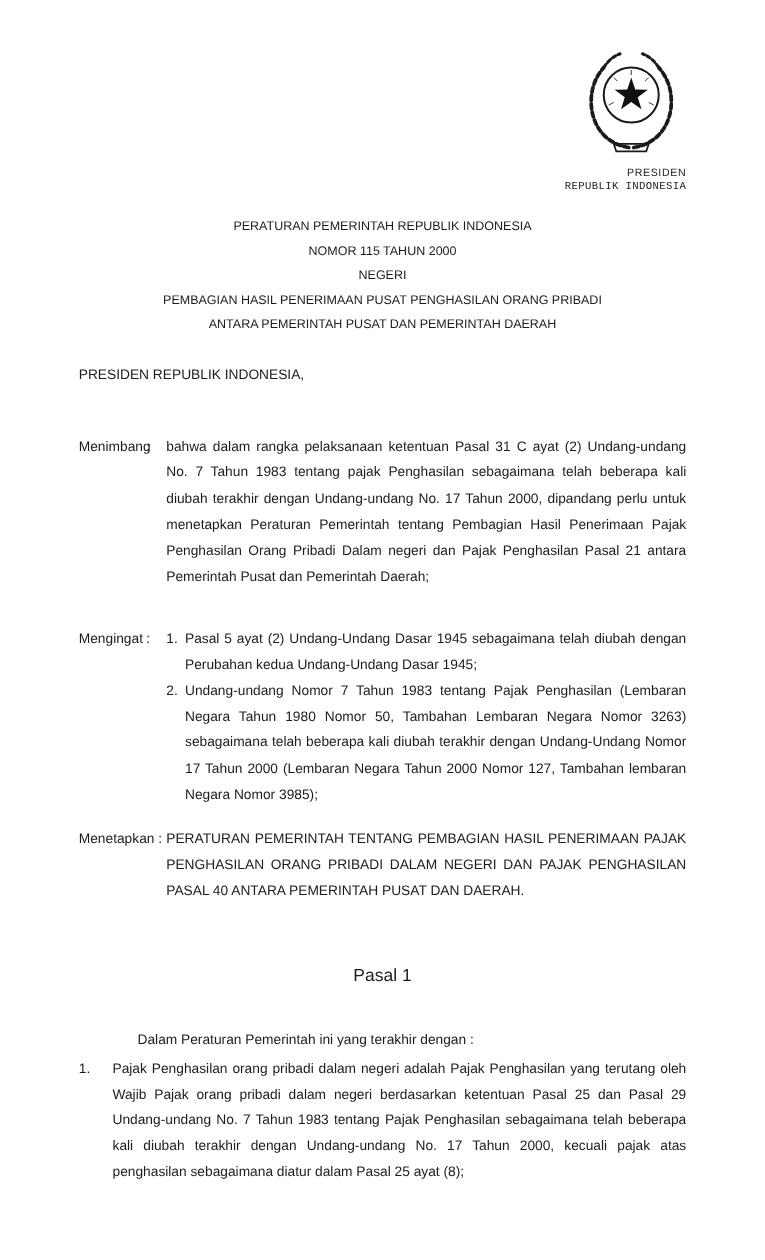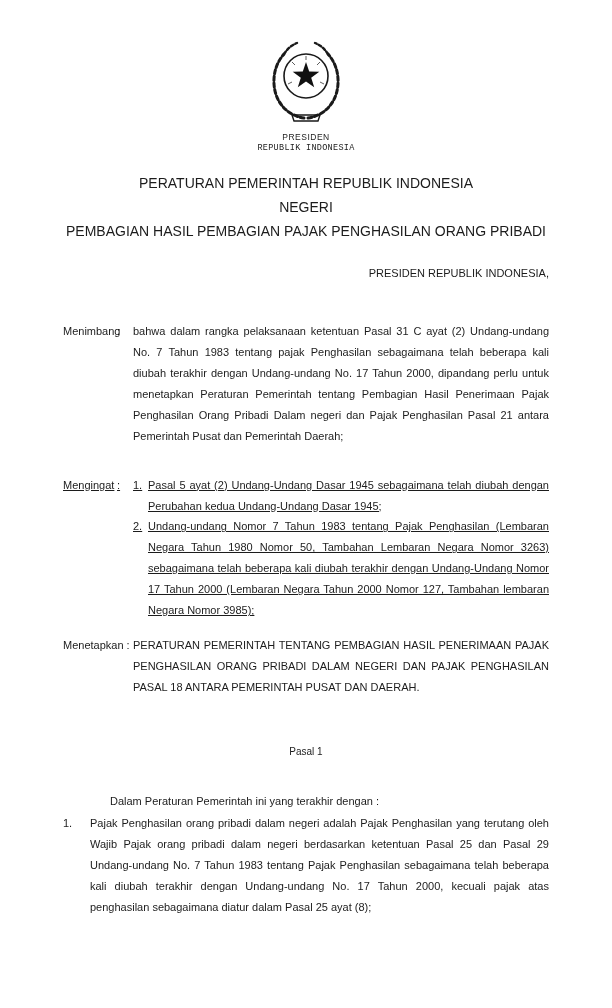--- a/index.html
+++ b/index.html
@@ -15,7 +15,7 @@
   }
 
   
-  .emblem-wrap { text-align: center; }
+  .emblem-wrap { text-align: right; }
   .emblem-caption { margin-top: 4px; }
   .emblem-caption .cap1 { font-size: 8.5px; letter-spacing: 0.5px; }
   .emblem-caption .cap2 { font-size: 8.5px; letter-spacing: 0.3px; margin-top: 1px; font-family: Liberation Mono, monospace; }

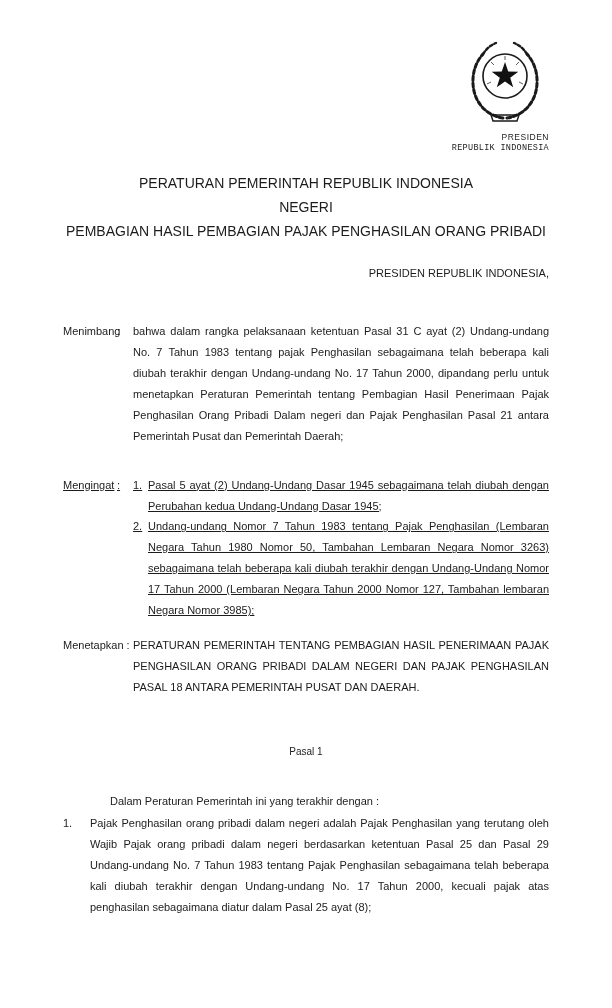--- a/index.html
+++ b/index.html
@@ -22,7 +22,7 @@
 
   
   .title-block { margin-top: 22px; text-align: center; }
-  .title-block .t-line { font-size: 14px; line-height: 1.15; margin-bottom: 8px; }
+  .title-block .t-line { font-size: 10px; line-height: 1.15; margin-bottom: 8px; }
   .salutation { text-align: right; font-size: 11px; margin-top: 28px; }
 
   

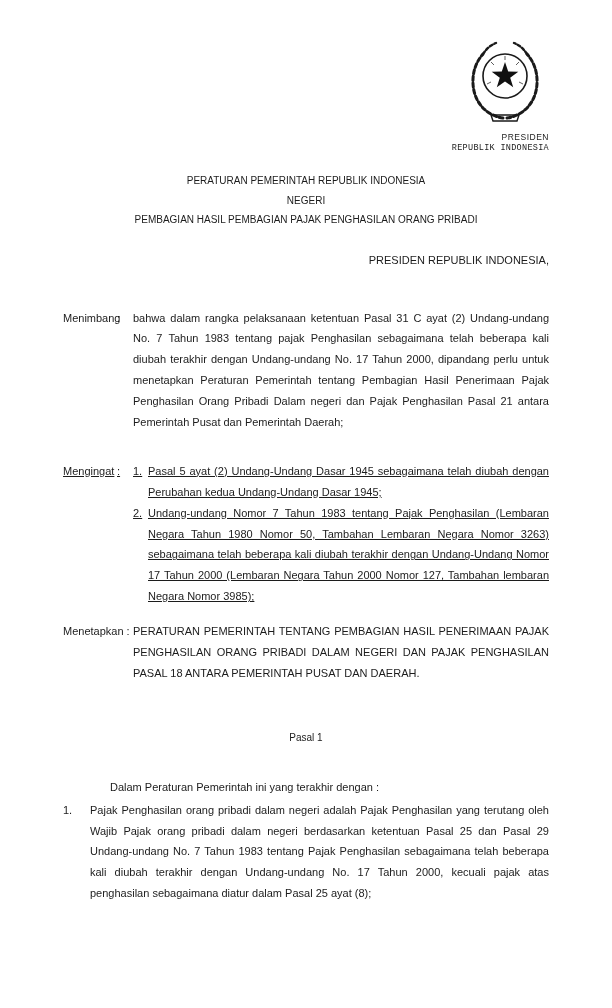--- a/index.html
+++ b/index.html
@@ -110,6 +110,7 @@
 
   <div class="title-block">
     <div class="t-line">PERATURAN PEMERINTAH REPUBLIK INDONESIA</div>
+    <div class="t-line">NOMOR 115 TAHUN 2000</div>
     <div class="t-line">NEGERI</div>
     <div class="t-line">PEMBAGIAN HASIL PEMBAGIAN PAJAK PENGHASILAN ORANG PRIBADI</div>
   </div>

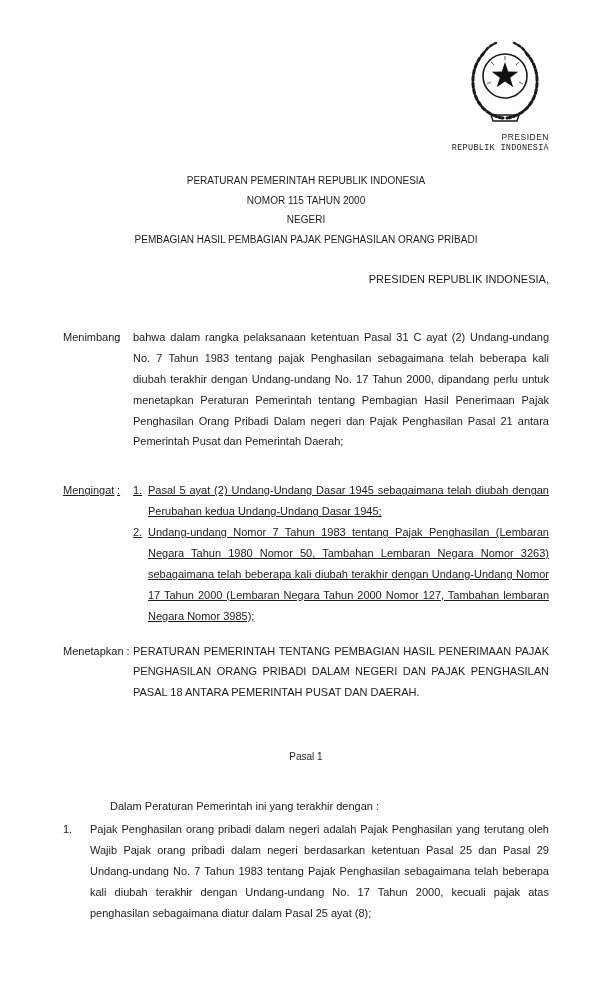--- a/index.html
+++ b/index.html
@@ -112,7 +112,7 @@
     <div class="t-line">PERATURAN PEMERINTAH REPUBLIK INDONESIA</div>
     <div class="t-line">NOMOR 115 TAHUN 2000</div>
     <div class="t-line">NEGERI</div>
-    <div class="t-line">PEMBAGIAN HASIL PEMBAGIAN PAJAK PENGHASILAN ORANG PRIBADI</div>
+    <div class="t-line">PEMBAGIAN HASIL PENERIMAAN PUSAT PENGHASILAN ORANG PRIBADI</div>
   </div>
 
   <div class="salutation">PRESIDEN REPUBLIK INDONESIA,</div>

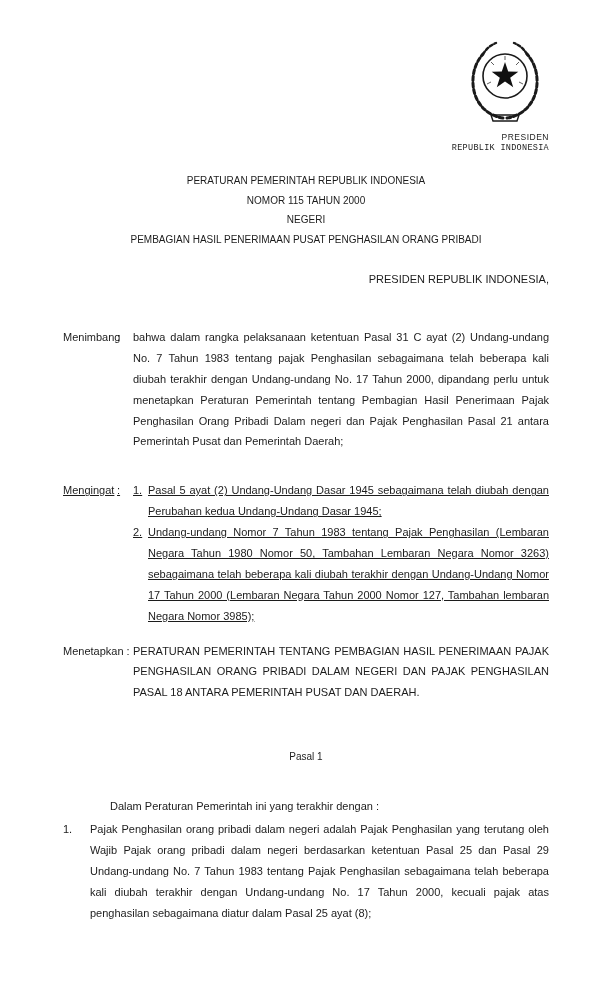--- a/index.html
+++ b/index.html
@@ -113,6 +113,7 @@
     <div class="t-line">NOMOR 115 TAHUN 2000</div>
     <div class="t-line">NEGERI</div>
     <div class="t-line">PEMBAGIAN HASIL PENERIMAAN PUSAT PENGHASILAN ORANG PRIBADI</div>
+    <div class="t-line">ANTARA PEMERINTAH PUSAT DAN PEMERINTAH DAERAH</div>
   </div>
 
   <div class="salutation">PRESIDEN REPUBLIK INDONESIA,</div>

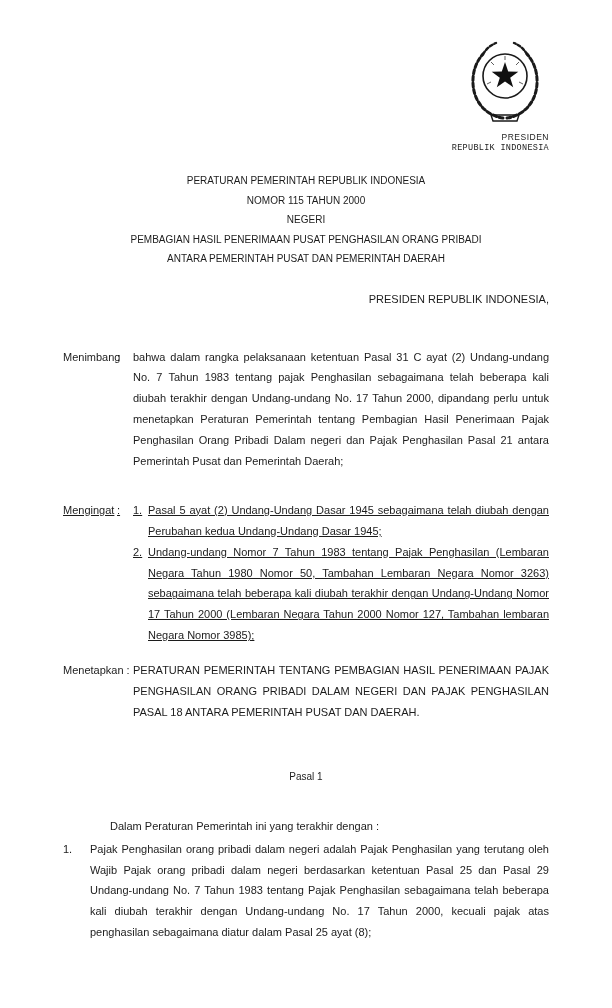--- a/index.html
+++ b/index.html
@@ -23,7 +23,7 @@
   
   .title-block { margin-top: 22px; text-align: center; }
   .title-block .t-line { font-size: 10px; line-height: 1.15; margin-bottom: 8px; }
-  .salutation { text-align: right; font-size: 11px; margin-top: 28px; }
+  .salutation { text-align: left; font-size: 11px; margin-top: 28px; }
 
   
   .labeled-row {

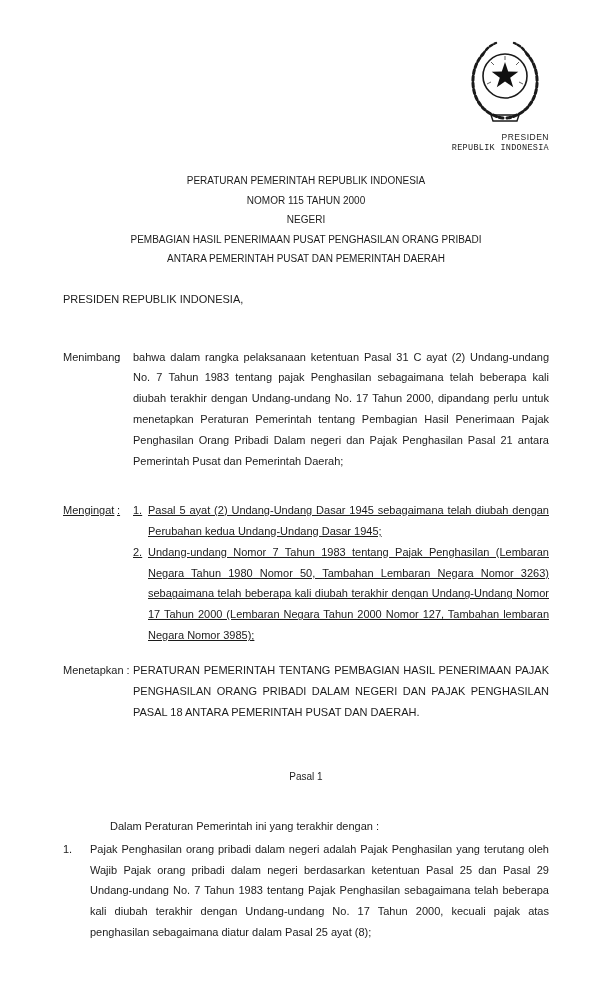--- a/index.html
+++ b/index.html
@@ -37,7 +37,7 @@
   .labeled-row .body-text { text-align: justify; }
 
   .menimbang-row { margin-top: 42px; }
-  .mengingat-row { margin-top: 28px; text-decoration: underline; }
+  .mengingat-row { margin-top: 28px; }
 
   .num-item {
     display: grid;

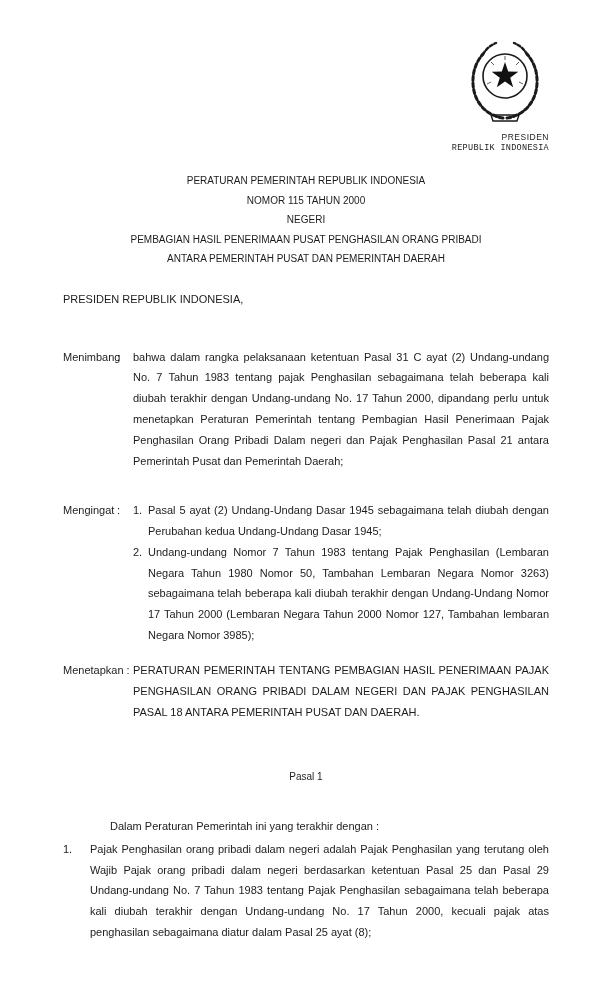--- a/index.html
+++ b/index.html
@@ -142,7 +142,7 @@
 
   <div class="menetapkan-row">
     <div>Menetapkan :</div>
-    <div class="body-text">PERATURAN PEMERINTAH TENTANG PEMBAGIAN HASIL PENERIMAAN PAJAK PENGHASILAN ORANG PRIBADI DALAM NEGERI DAN PAJAK PENGHASILAN PASAL 18 ANTARA PEMERINTAH PUSAT DAN DAERAH.</div>
+    <div class="body-text">PERATURAN PEMERINTAH TENTANG PEMBAGIAN HASIL PENERIMAAN PAJAK PENGHASILAN ORANG PRIBADI DALAM NEGERI DAN PAJAK PENGHASILAN PASAL 40 ANTARA PEMERINTAH PUSAT DAN DAERAH.</div>
   </div>
 
   <div class="pasal-heading">Pasal 1</div>

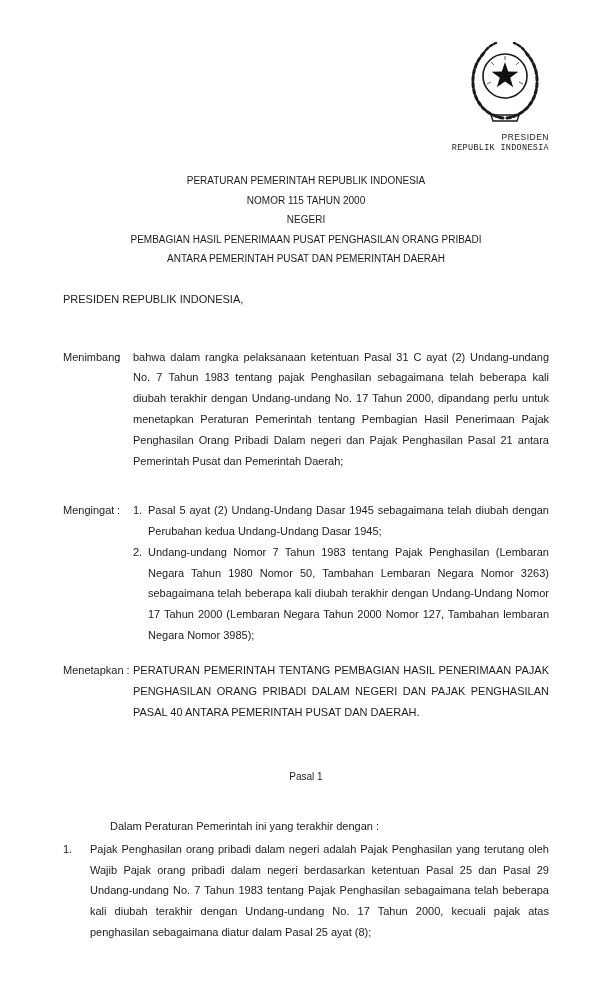--- a/index.html
+++ b/index.html
@@ -56,7 +56,7 @@
   }
   .menetapkan-row .body-text { text-align: justify; }
 
-  .pasal-heading { text-align: center; font-size: 10px; margin-top: 48px; }
+  .pasal-heading { text-align: center; font-size: 14px; margin-top: 48px; }
 
   .pasal-intro {
     font-size: 11px;

